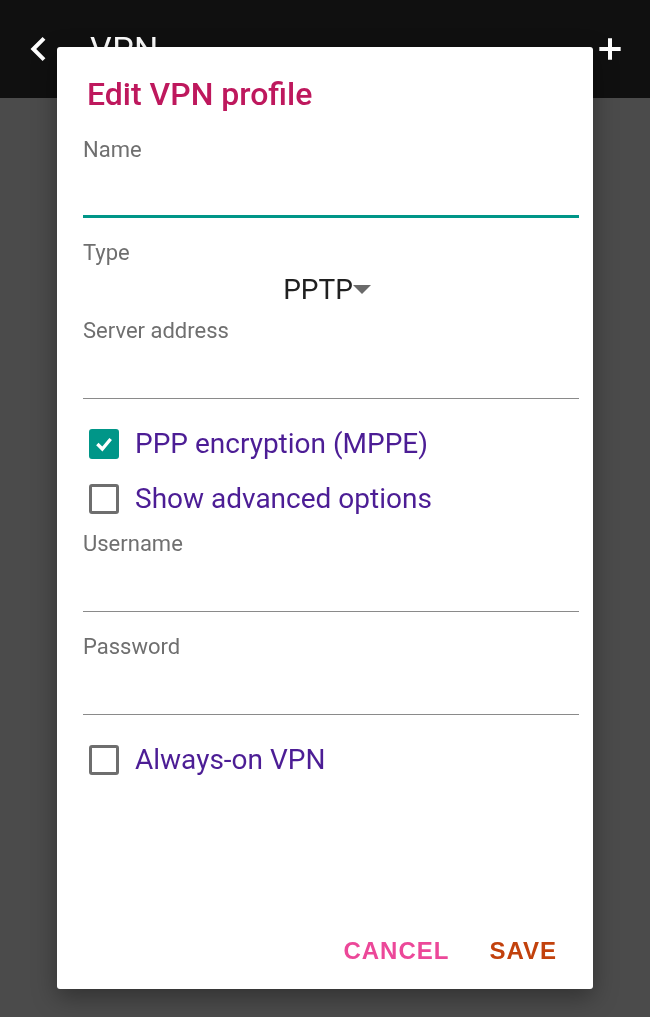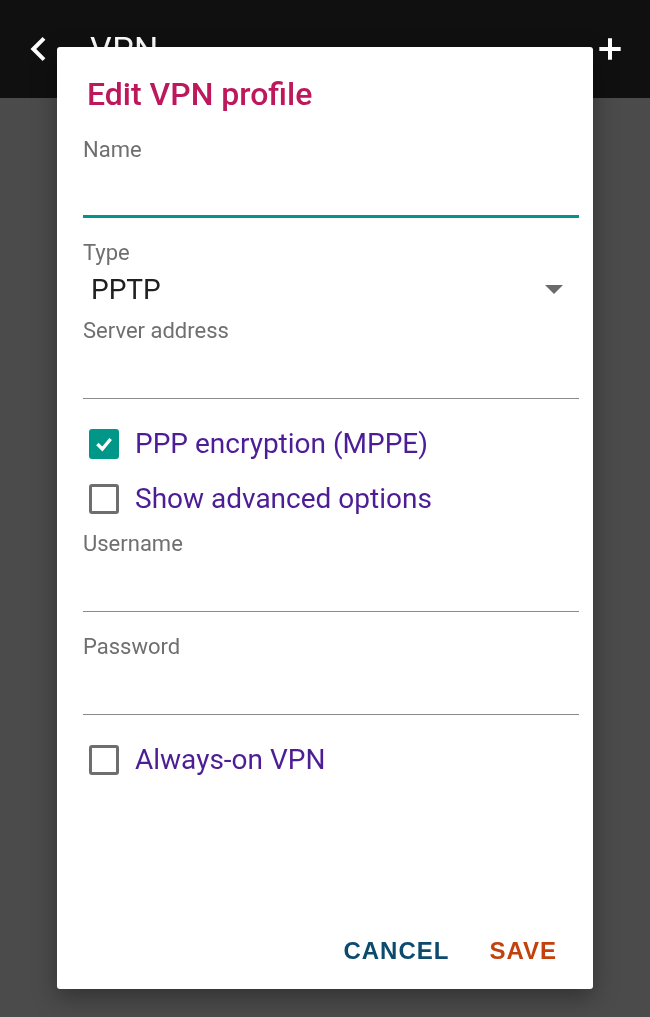--- a/index.html
+++ b/index.html
@@ -37,7 +37,7 @@
   .text-input.focused { border-bottom: 3px solid #009688; padding-bottom: 8px; }
 
   .select-row {
-    display: flex; align-items: center; justify-content: space-between;
+    display: flex; align-items: center; justify-content: center;
     padding: 6px 16px 6px 22px; margin-top: 2px;
   }
   .select-value { font-size: 28px; color: #202020; }

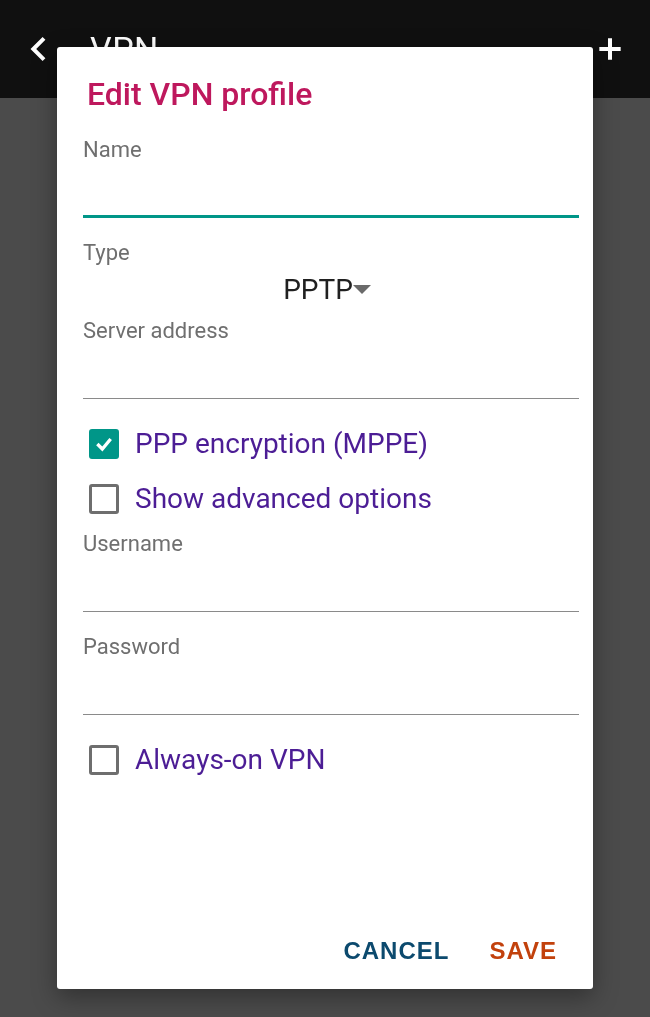--- a/index.html
+++ b/index.html
@@ -58,7 +58,7 @@
     padding: 20px 36px 24px 0; margin-top: auto;
   }
   .btn { font-size: 24px; font-weight: 600; letter-spacing: 1px; background: none; border: none; cursor: pointer; }
-  .btn.primary { color: #0c4a6e; }
+  .btn.primary { color: #ec4899; }
   .btn.disabled { color: #c2410c; cursor: default; }
 
   .gap-lg { height: 16px; }

